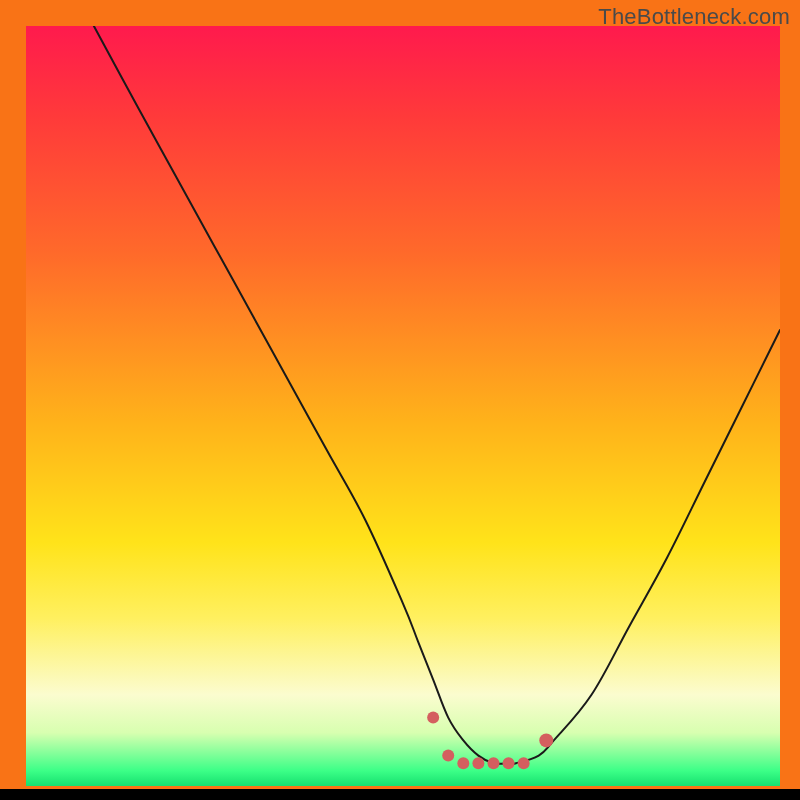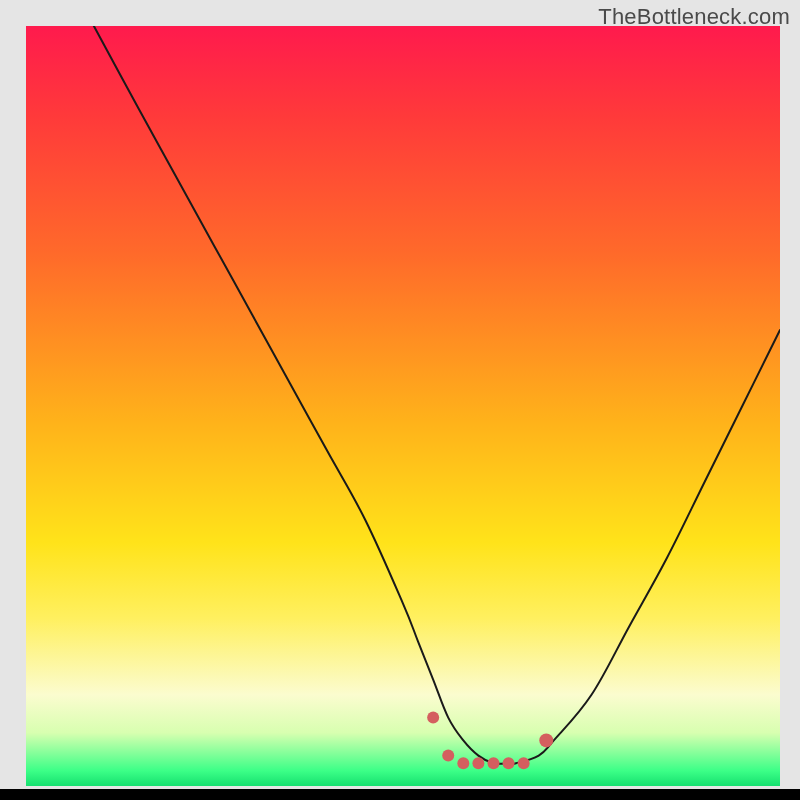--- a/index.html
+++ b/index.html
@@ -15,7 +15,7 @@
     position: relative;
     width: 800px;
     height: 789px;
-    background: #e5e5e5;
+    background: #f97316;
   }
   .plot-area {
     position: absolute;

